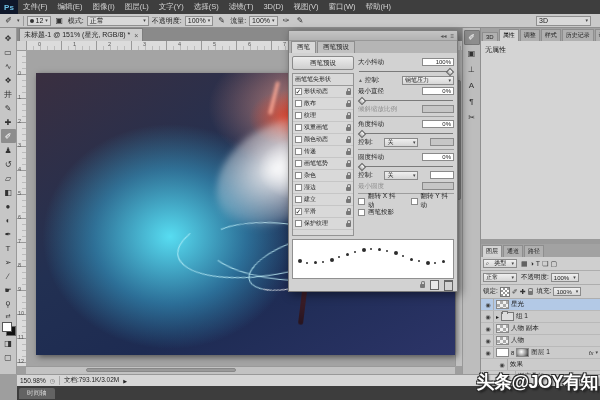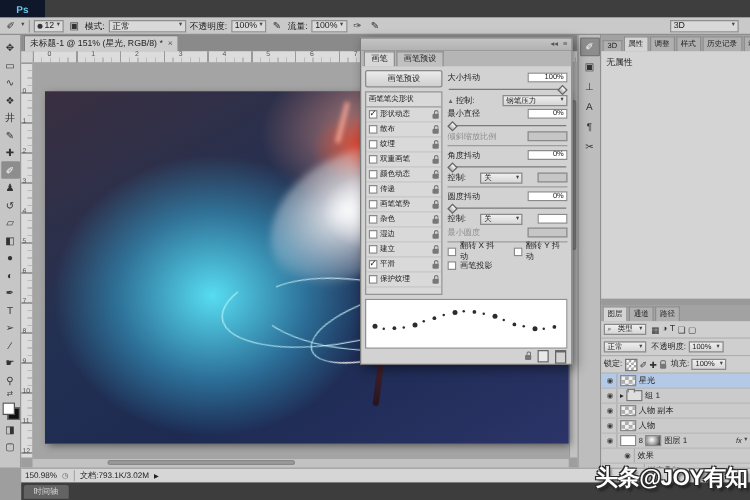--- a/index.html
+++ b/index.html
@@ -7,7 +7,7 @@
        font-family:"Liberation Sans","DejaVu Sans",sans-serif;font-size:8px;color:#222;background:#9e9e9e}
   
   #menubar{position:absolute;left:0;top:0;width:600px;height:14px;background:#3e3e3e;display:flex;align-items:center;color:#d6d6d6}
-  #ps-logo{width:36px;height:14px;background:#0f172a;color:#6fc1e7;font-weight:bold;font-size:8px;display:flex;align-items:center;justify-content:center}
+  #ps-logo{width:18px;height:14px;background:#0f172a;color:#6fc1e7;font-weight:bold;font-size:8px;display:flex;align-items:center;justify-content:center}
   .menu-item{padding:0 5px;font-size:7.5px;white-space:nowrap}
   
   #optionsbar{position:absolute;left:0;top:14px;width:600px;height:14px;background:#c9c9c9;border-bottom:1px solid #8f8f8f;display:flex;align-items:center;font-size:7px;color:#1a1a1a;box-sizing:border-box;padding:0 3px;gap:3px}

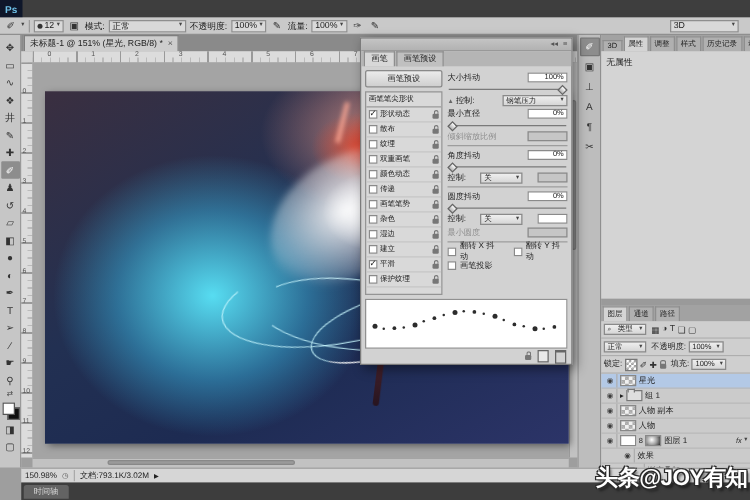--- a/index.html
+++ b/index.html
@@ -129,6 +129,19 @@
 
 <div id="menubar">
   <div id="ps-logo">Ps</div>
+  <div id="menu-items" style="display:flex">
+      <span class="menu-item">文件(F)</span>
+      <span class="menu-item">编辑(E)</span>
+      <span class="menu-item">图像(I)</span>
+      <span class="menu-item">图层(L)</span>
+      <span class="menu-item">文字(Y)</span>
+      <span class="menu-item">选择(S)</span>
+      <span class="menu-item">滤镜(T)</span>
+      <span class="menu-item">3D(D)</span>
+      <span class="menu-item">视图(V)</span>
+      <span class="menu-item">窗口(W)</span>
+      <span class="menu-item">帮助(H)</span>
+    </div>
 </div>
 
 <div id="optionsbar">

